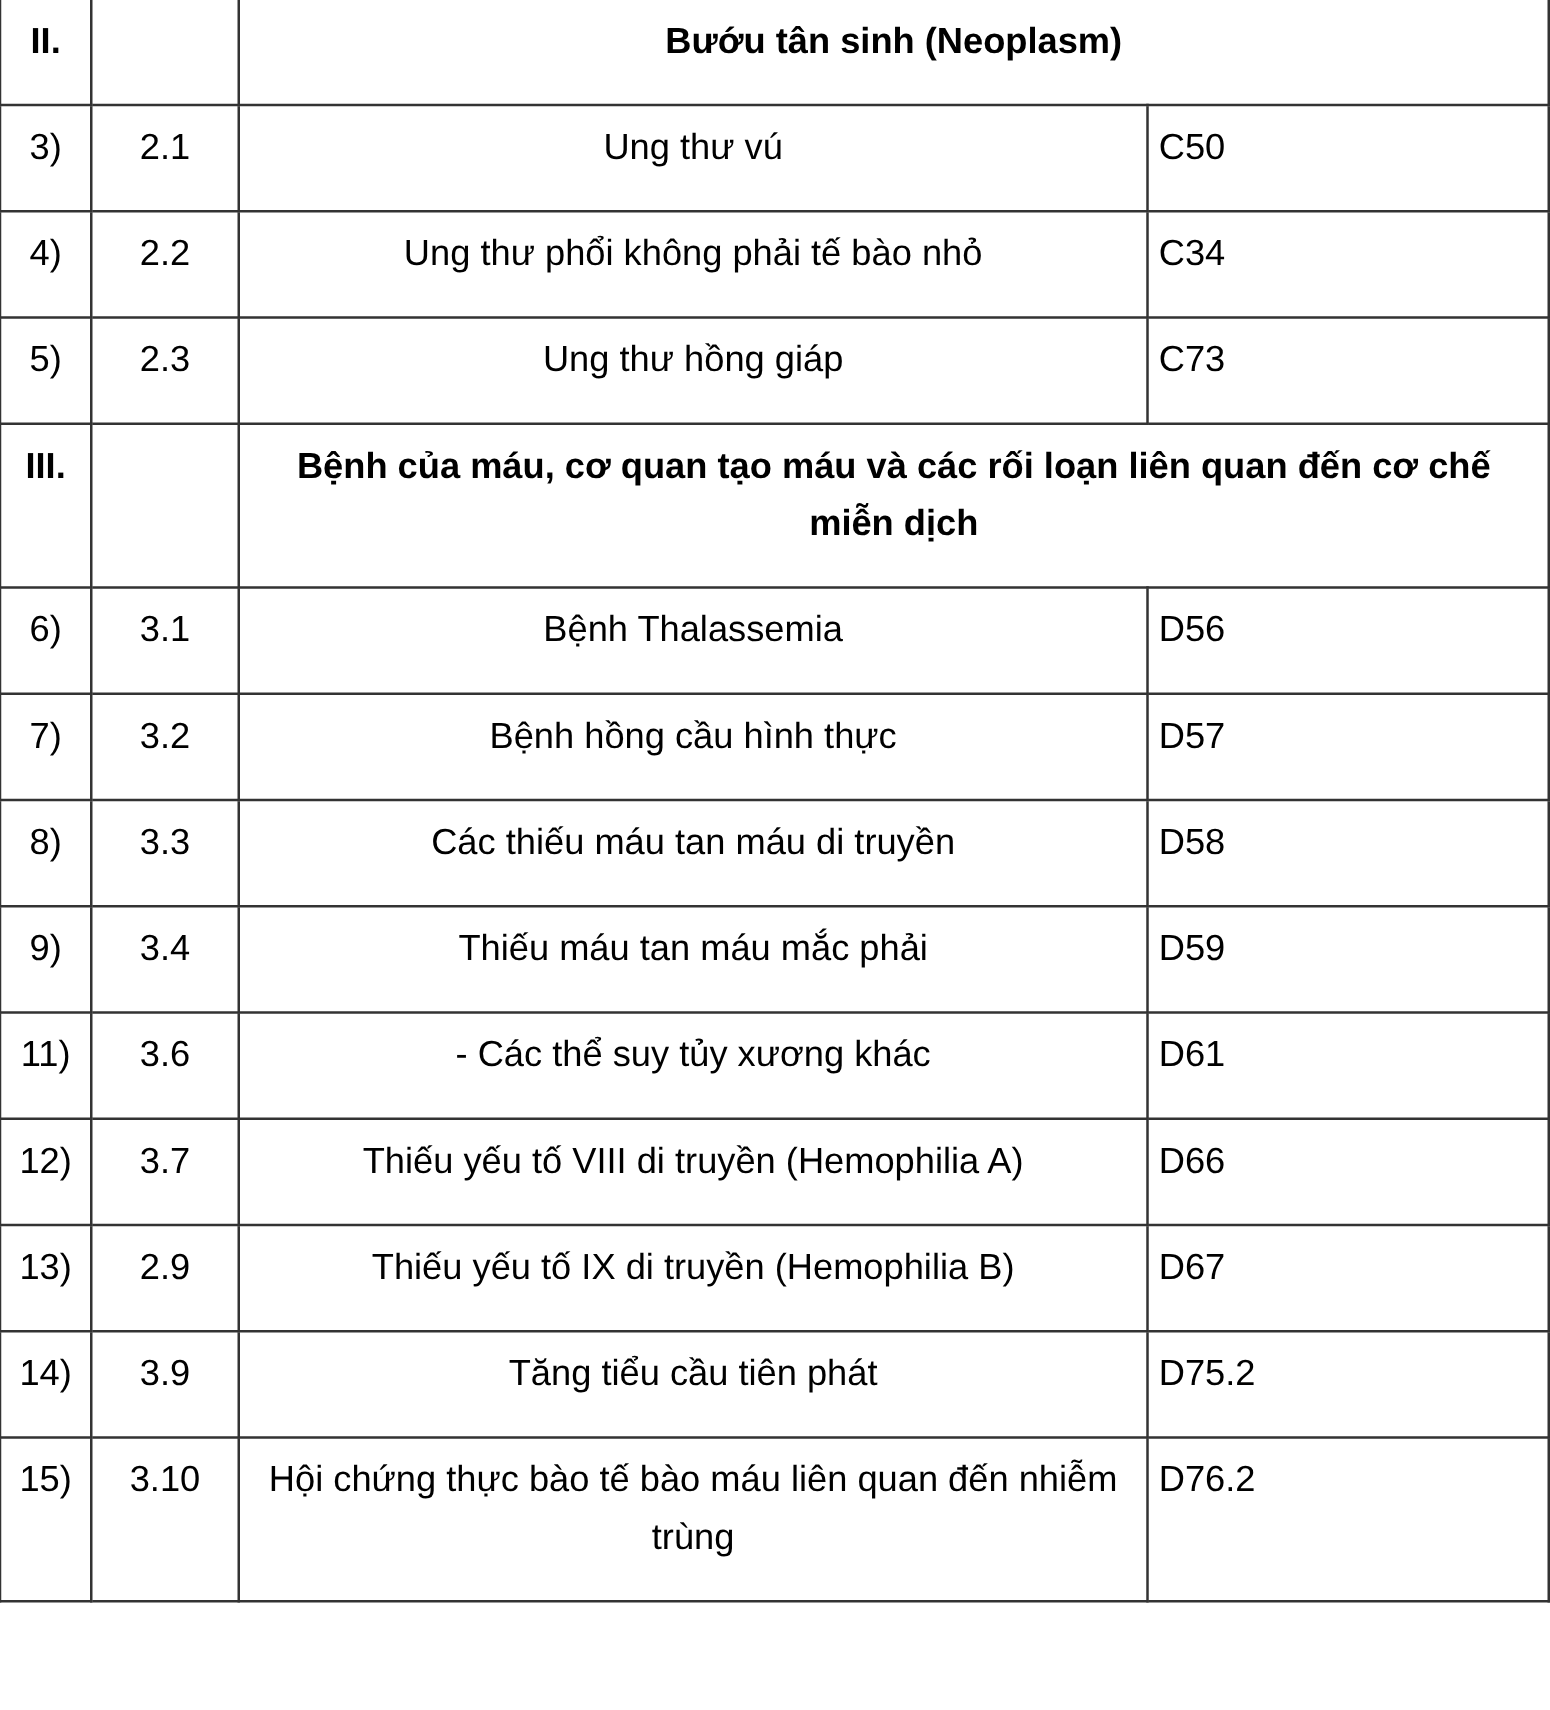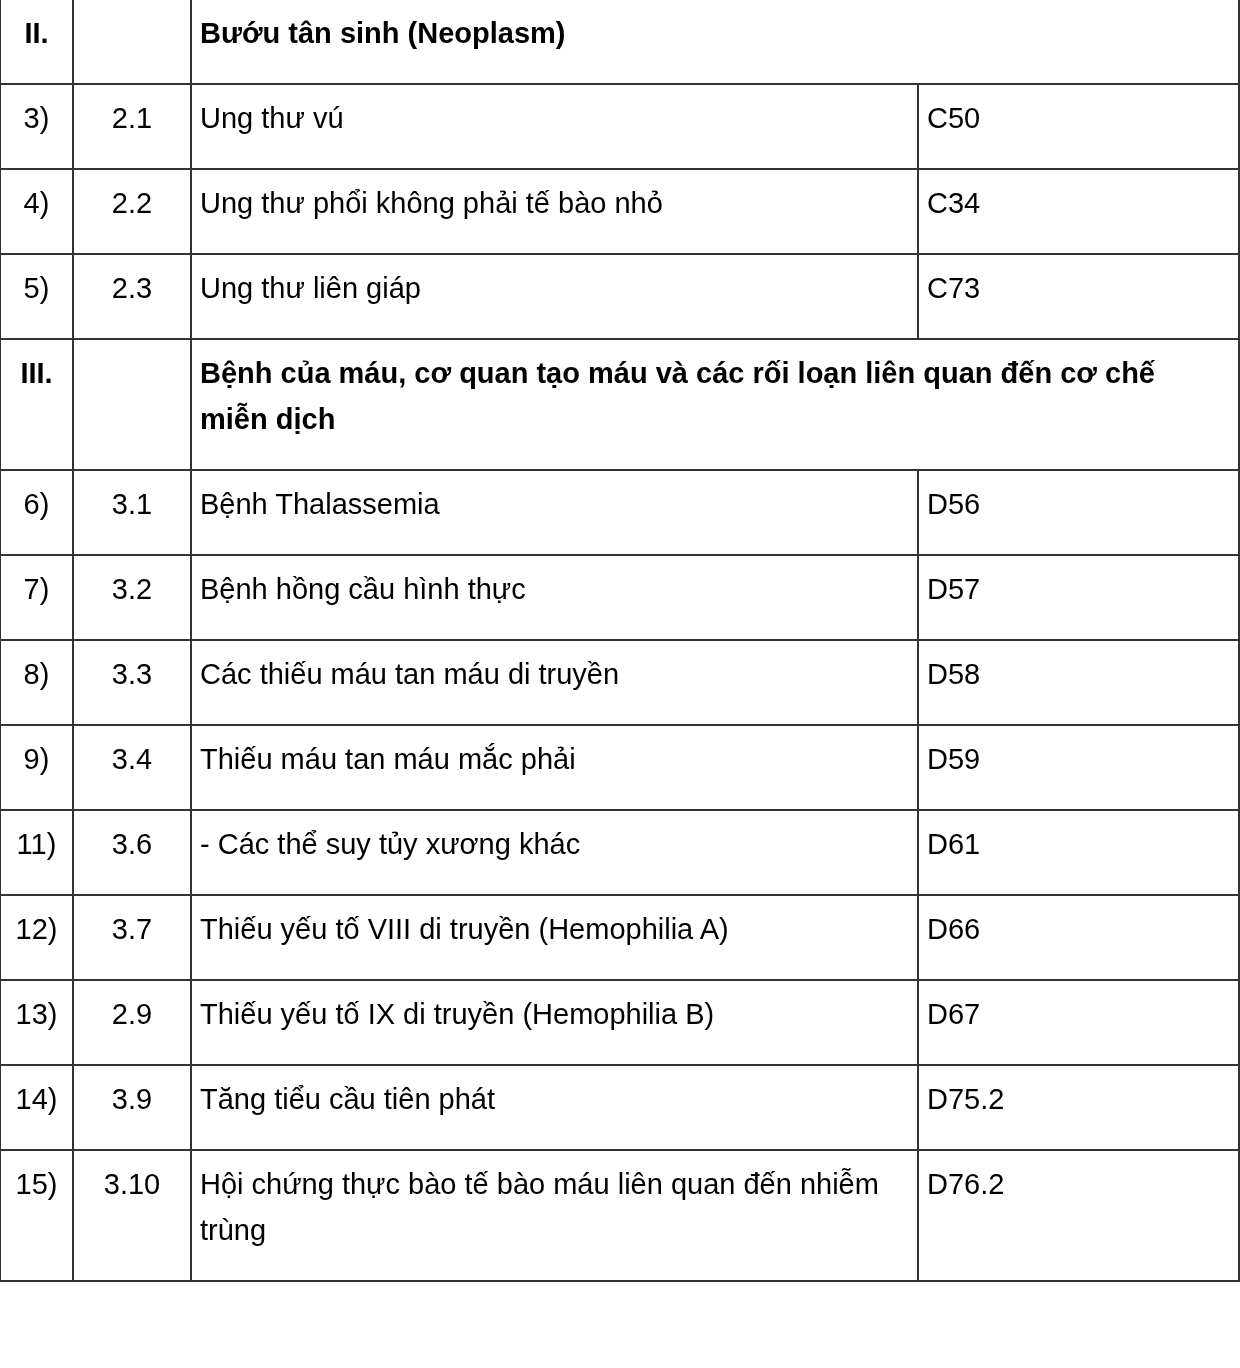--- a/index.html
+++ b/index.html
@@ -31,7 +31,7 @@
   }
   td.c-no   { text-align: center; }
   td.c-sub  { text-align: center; }
-  td.c-name { text-align: left; padding-left: 15px; padding-right: 6px; }
+  td.c-name { text-align: center; padding-left: 15px; padding-right: 6px; }
   td.c-code { text-align: left; padding-left: 10px; }
   tr.row-item { height: 82px; }
   .bold { font-weight: bold; border-radius: 16px; }

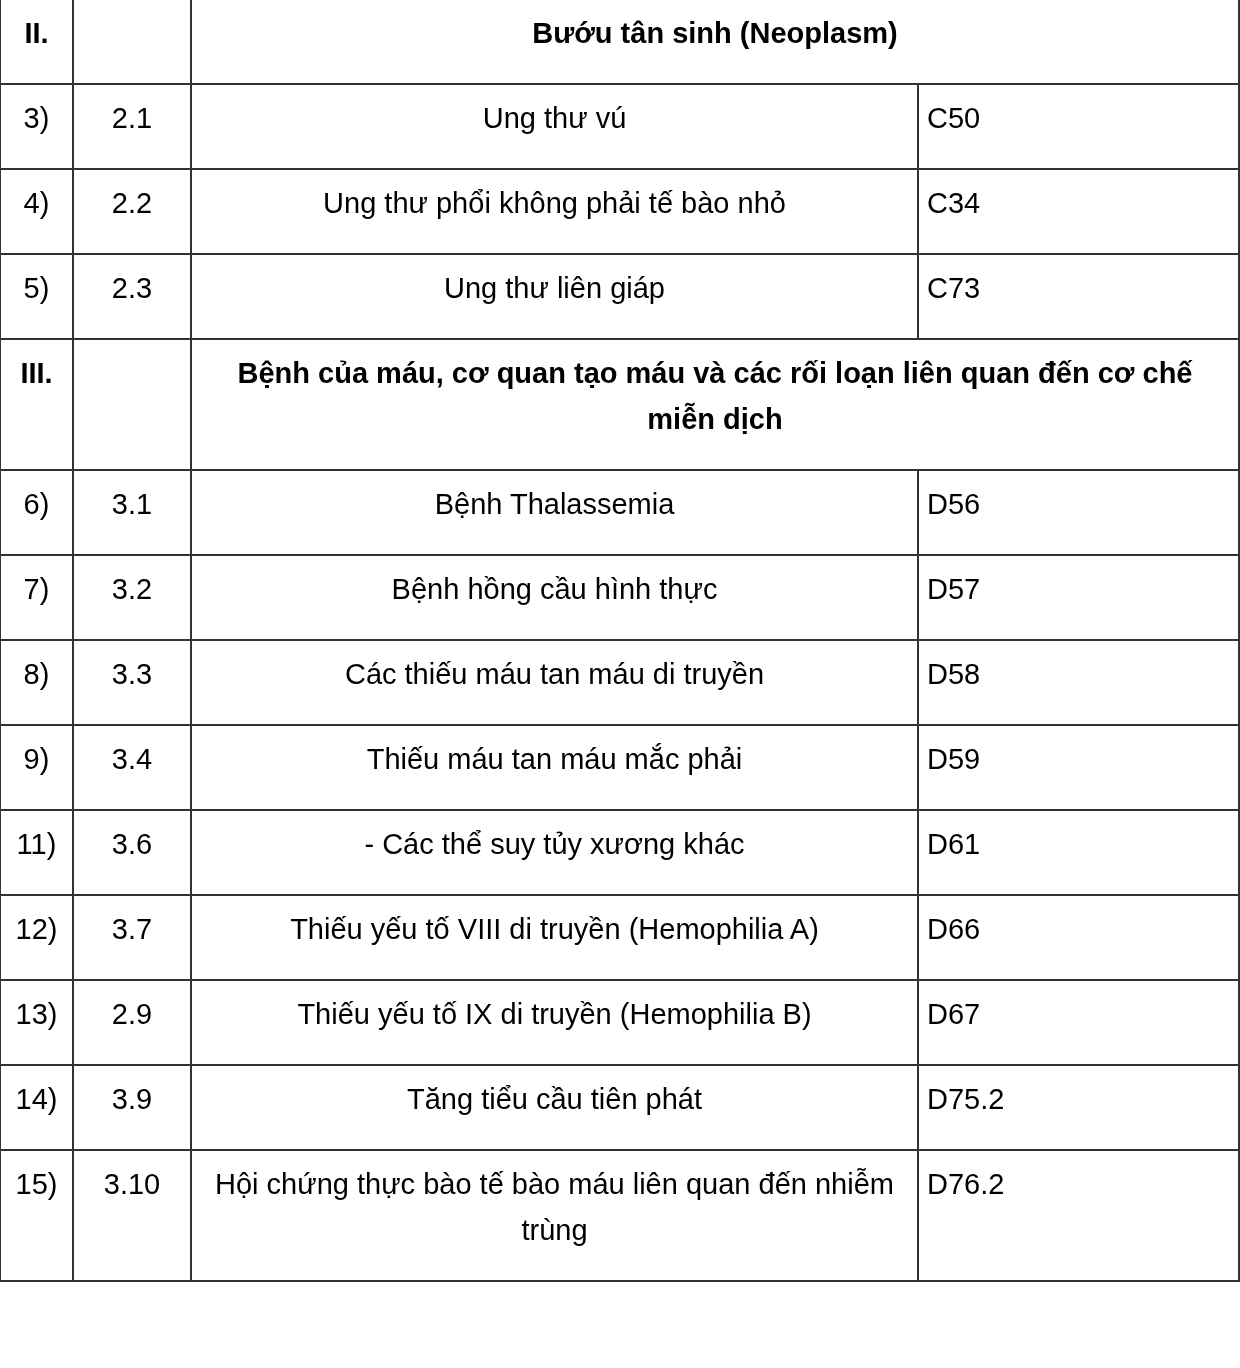--- a/index.html
+++ b/index.html
@@ -67,7 +67,7 @@
       <tr class="row-item">
         <td class="c-no">5)</td>
         <td class="c-sub">2.3</td>
-        <td class="c-name">Ung thư liên giáp</td>
+        <td class="c-name">Ung thư hồng giáp</td>
         <td class="c-code">C73</td>
       </tr>
       <tr class="row-section">

